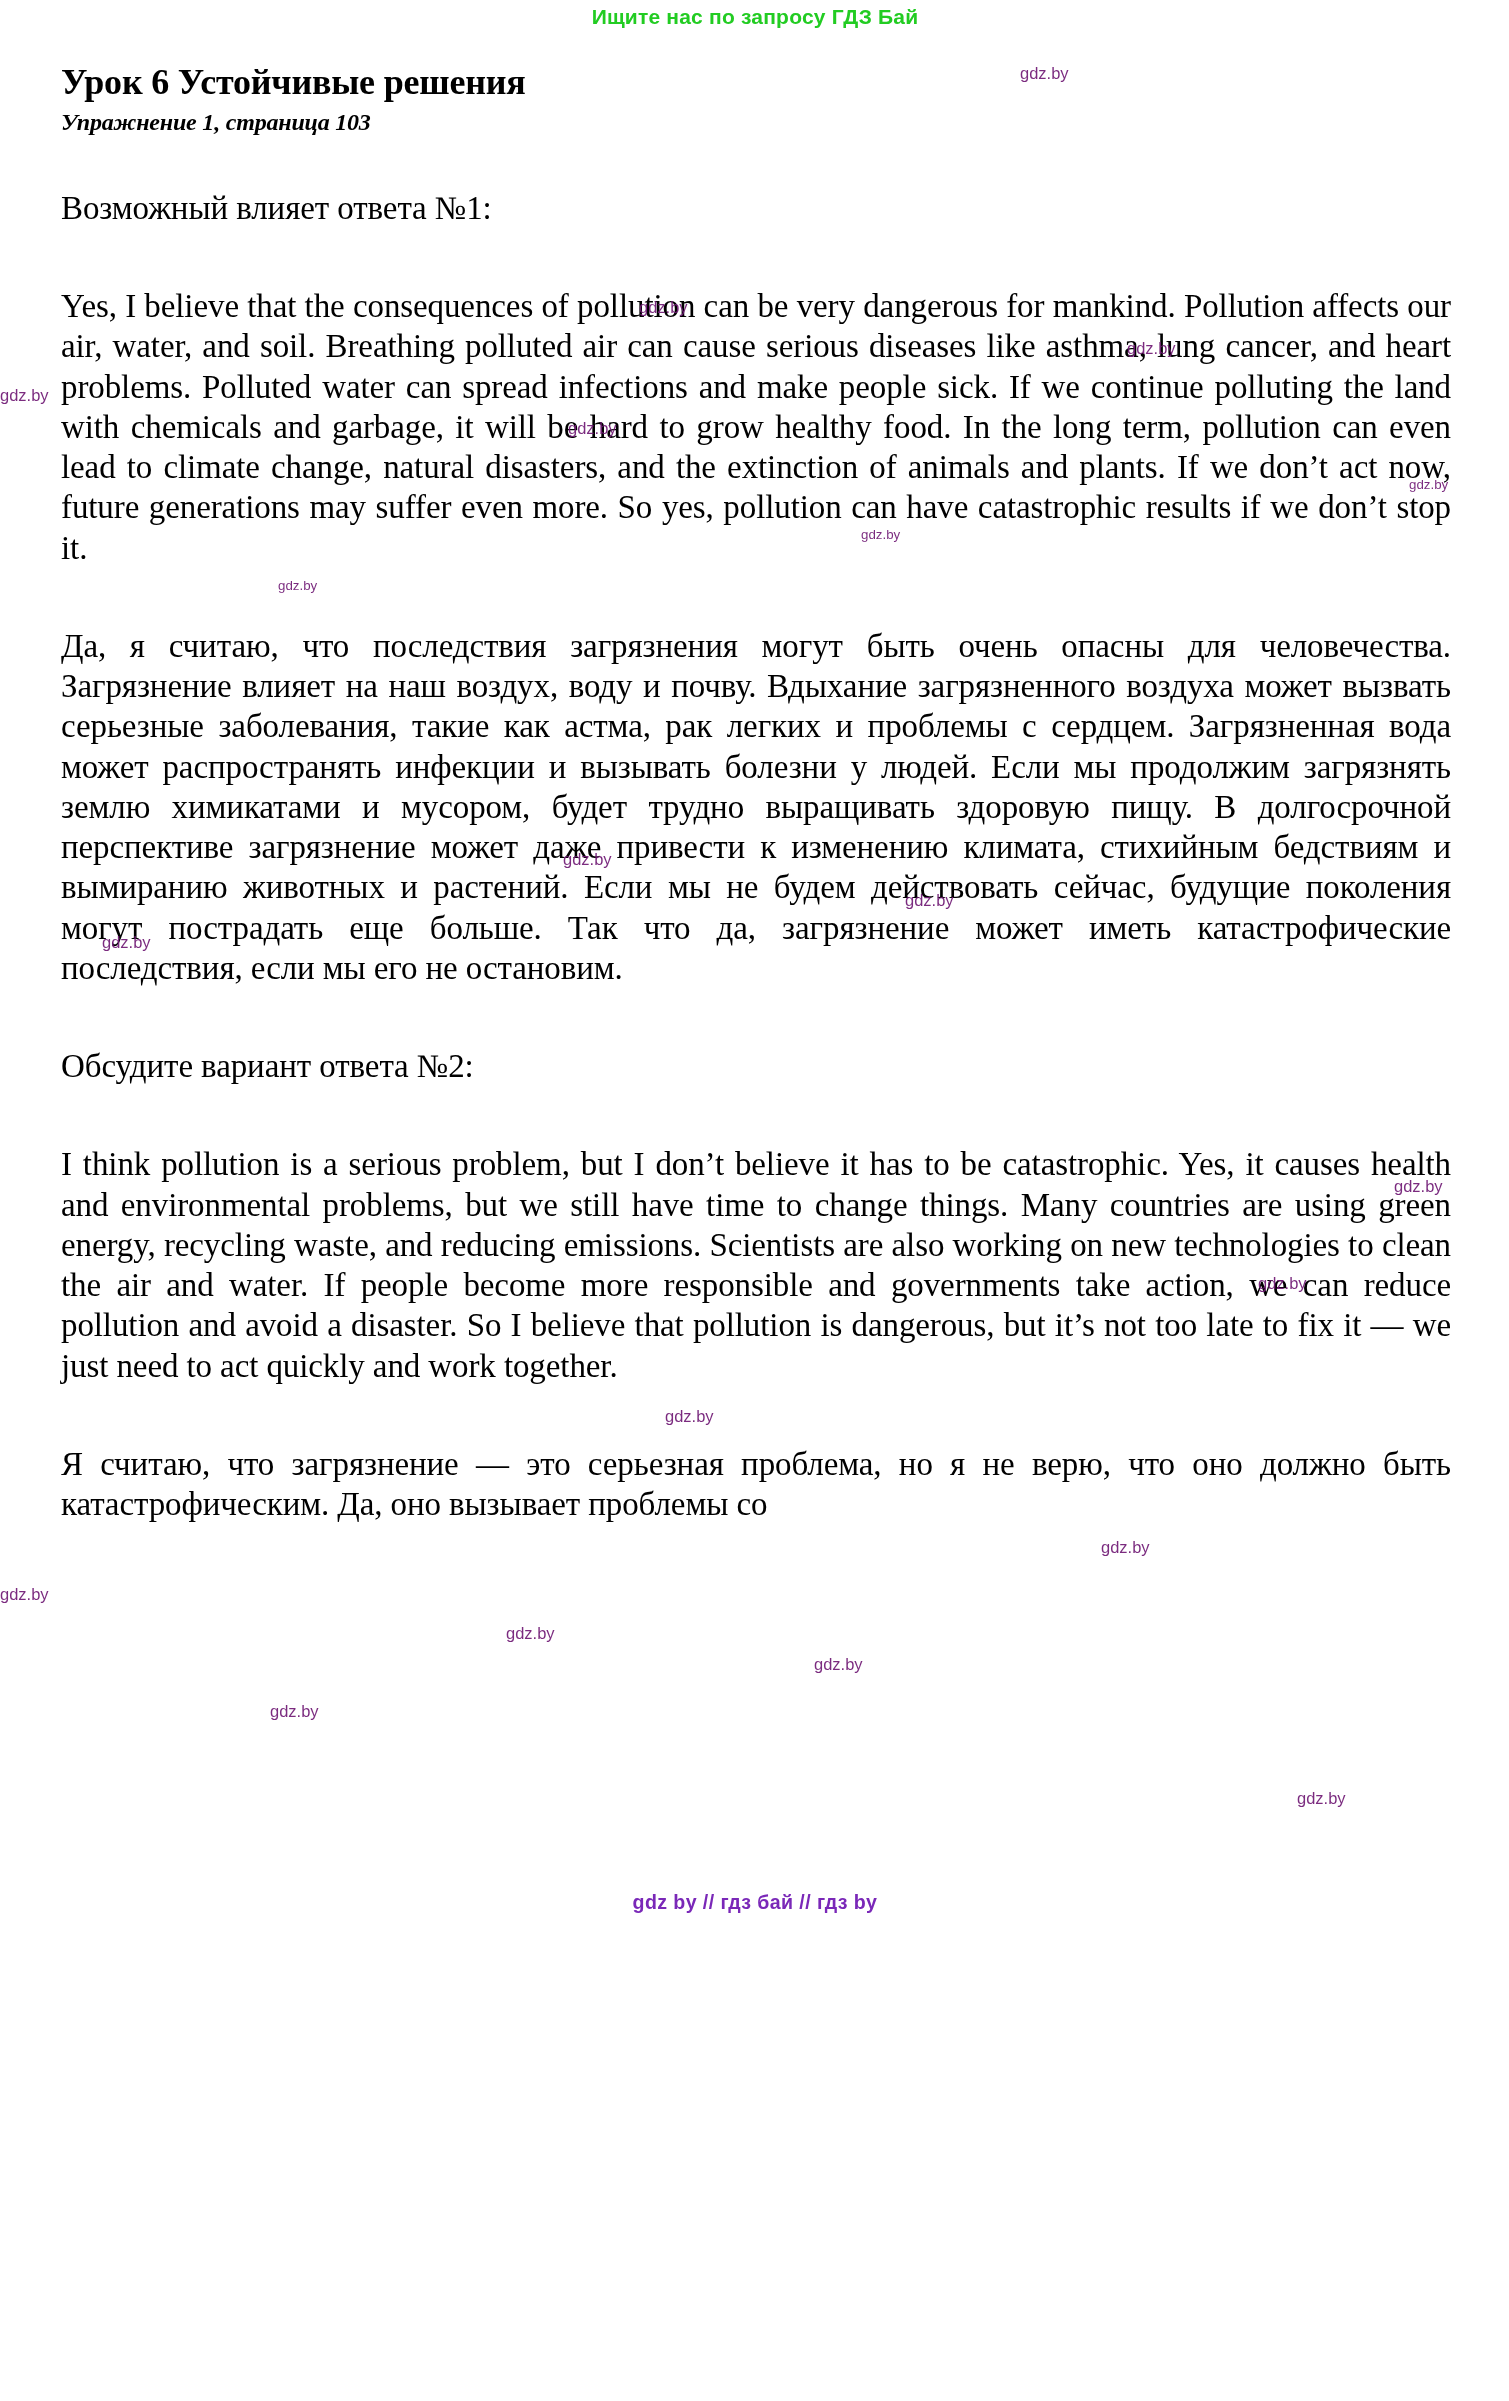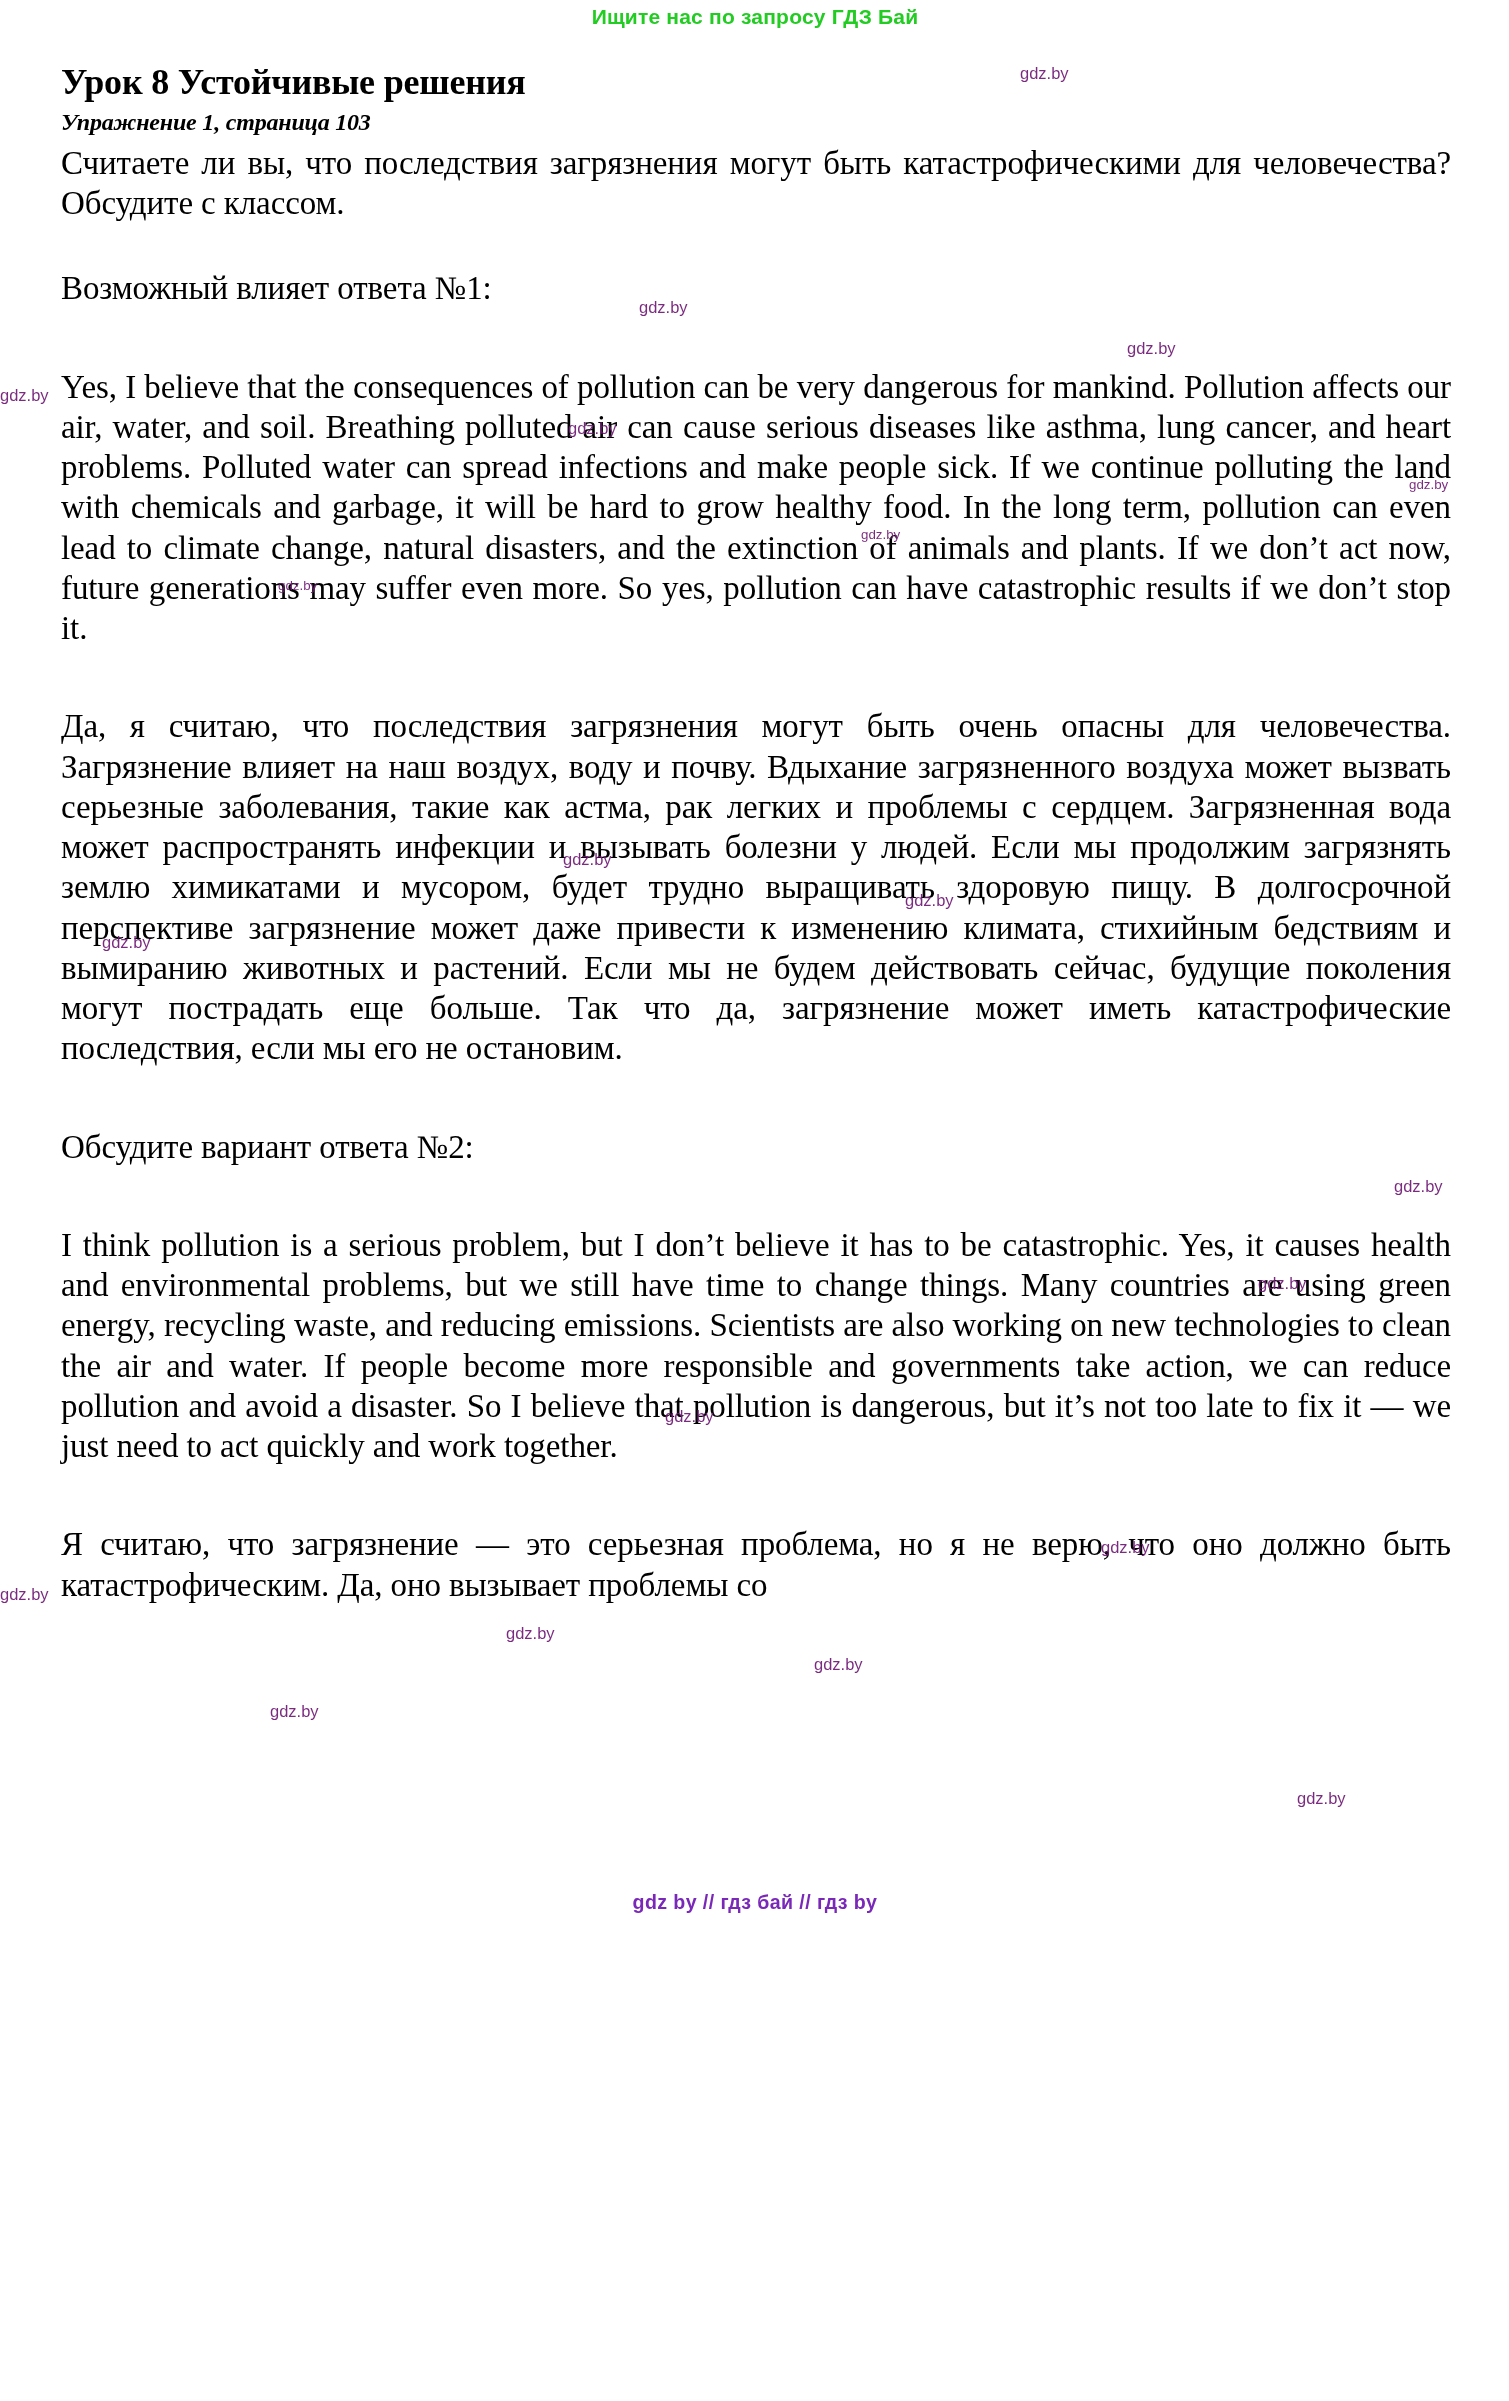--- a/index.html
+++ b/index.html
@@ -113,7 +113,7 @@
 
   <div class="content">
 
-    <h1 class="lesson-title">Урок 8 Устойчивые решения</h1>
+    <h1 class="lesson-title">Урок 6 Устойчивые решения</h1>
 
     <h2 class="exercise-title">Упражнение 1, страница 103</h2>
 

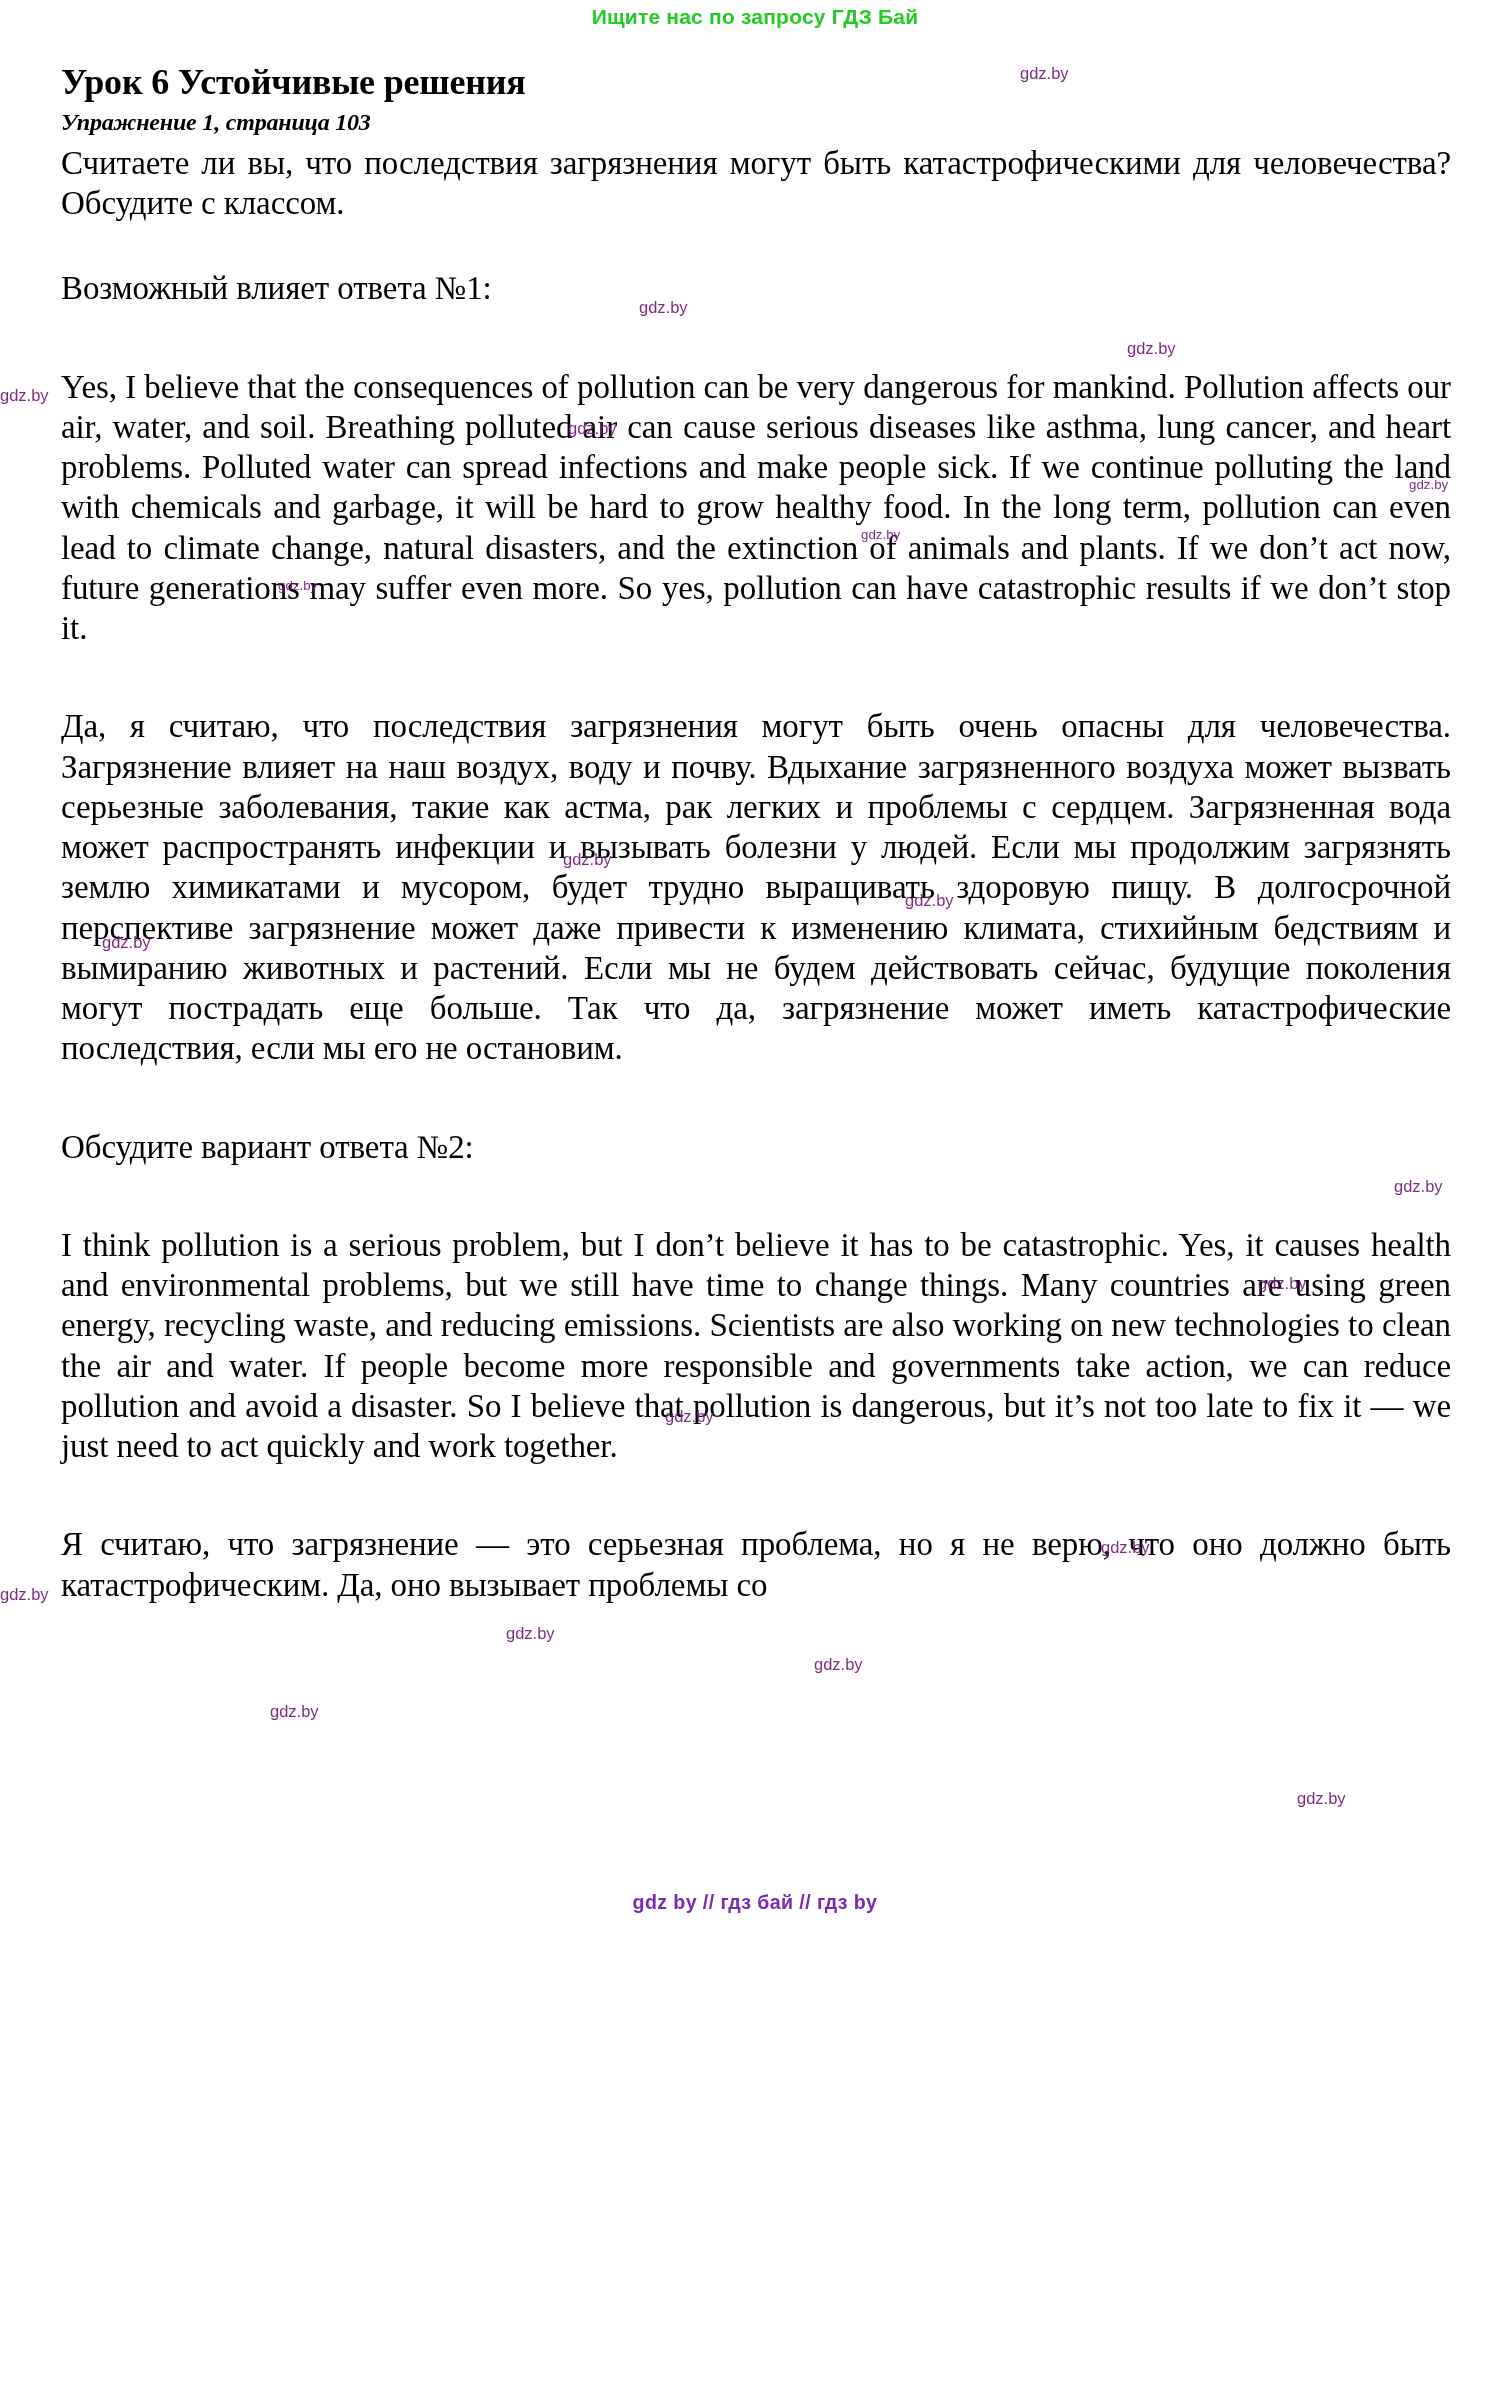--- a/index.html
+++ b/index.html
@@ -117,7 +117,6 @@
 
     <h2 class="exercise-title">Упражнение 1, страница 103</h2>
 
-    <p class="para last-line-left">Считаете ли вы, что последствия загрязнения могут быть катастрофическими для человечества? Обсудите с классом.</p>
 
     <div class="gap-md"></div>
 

